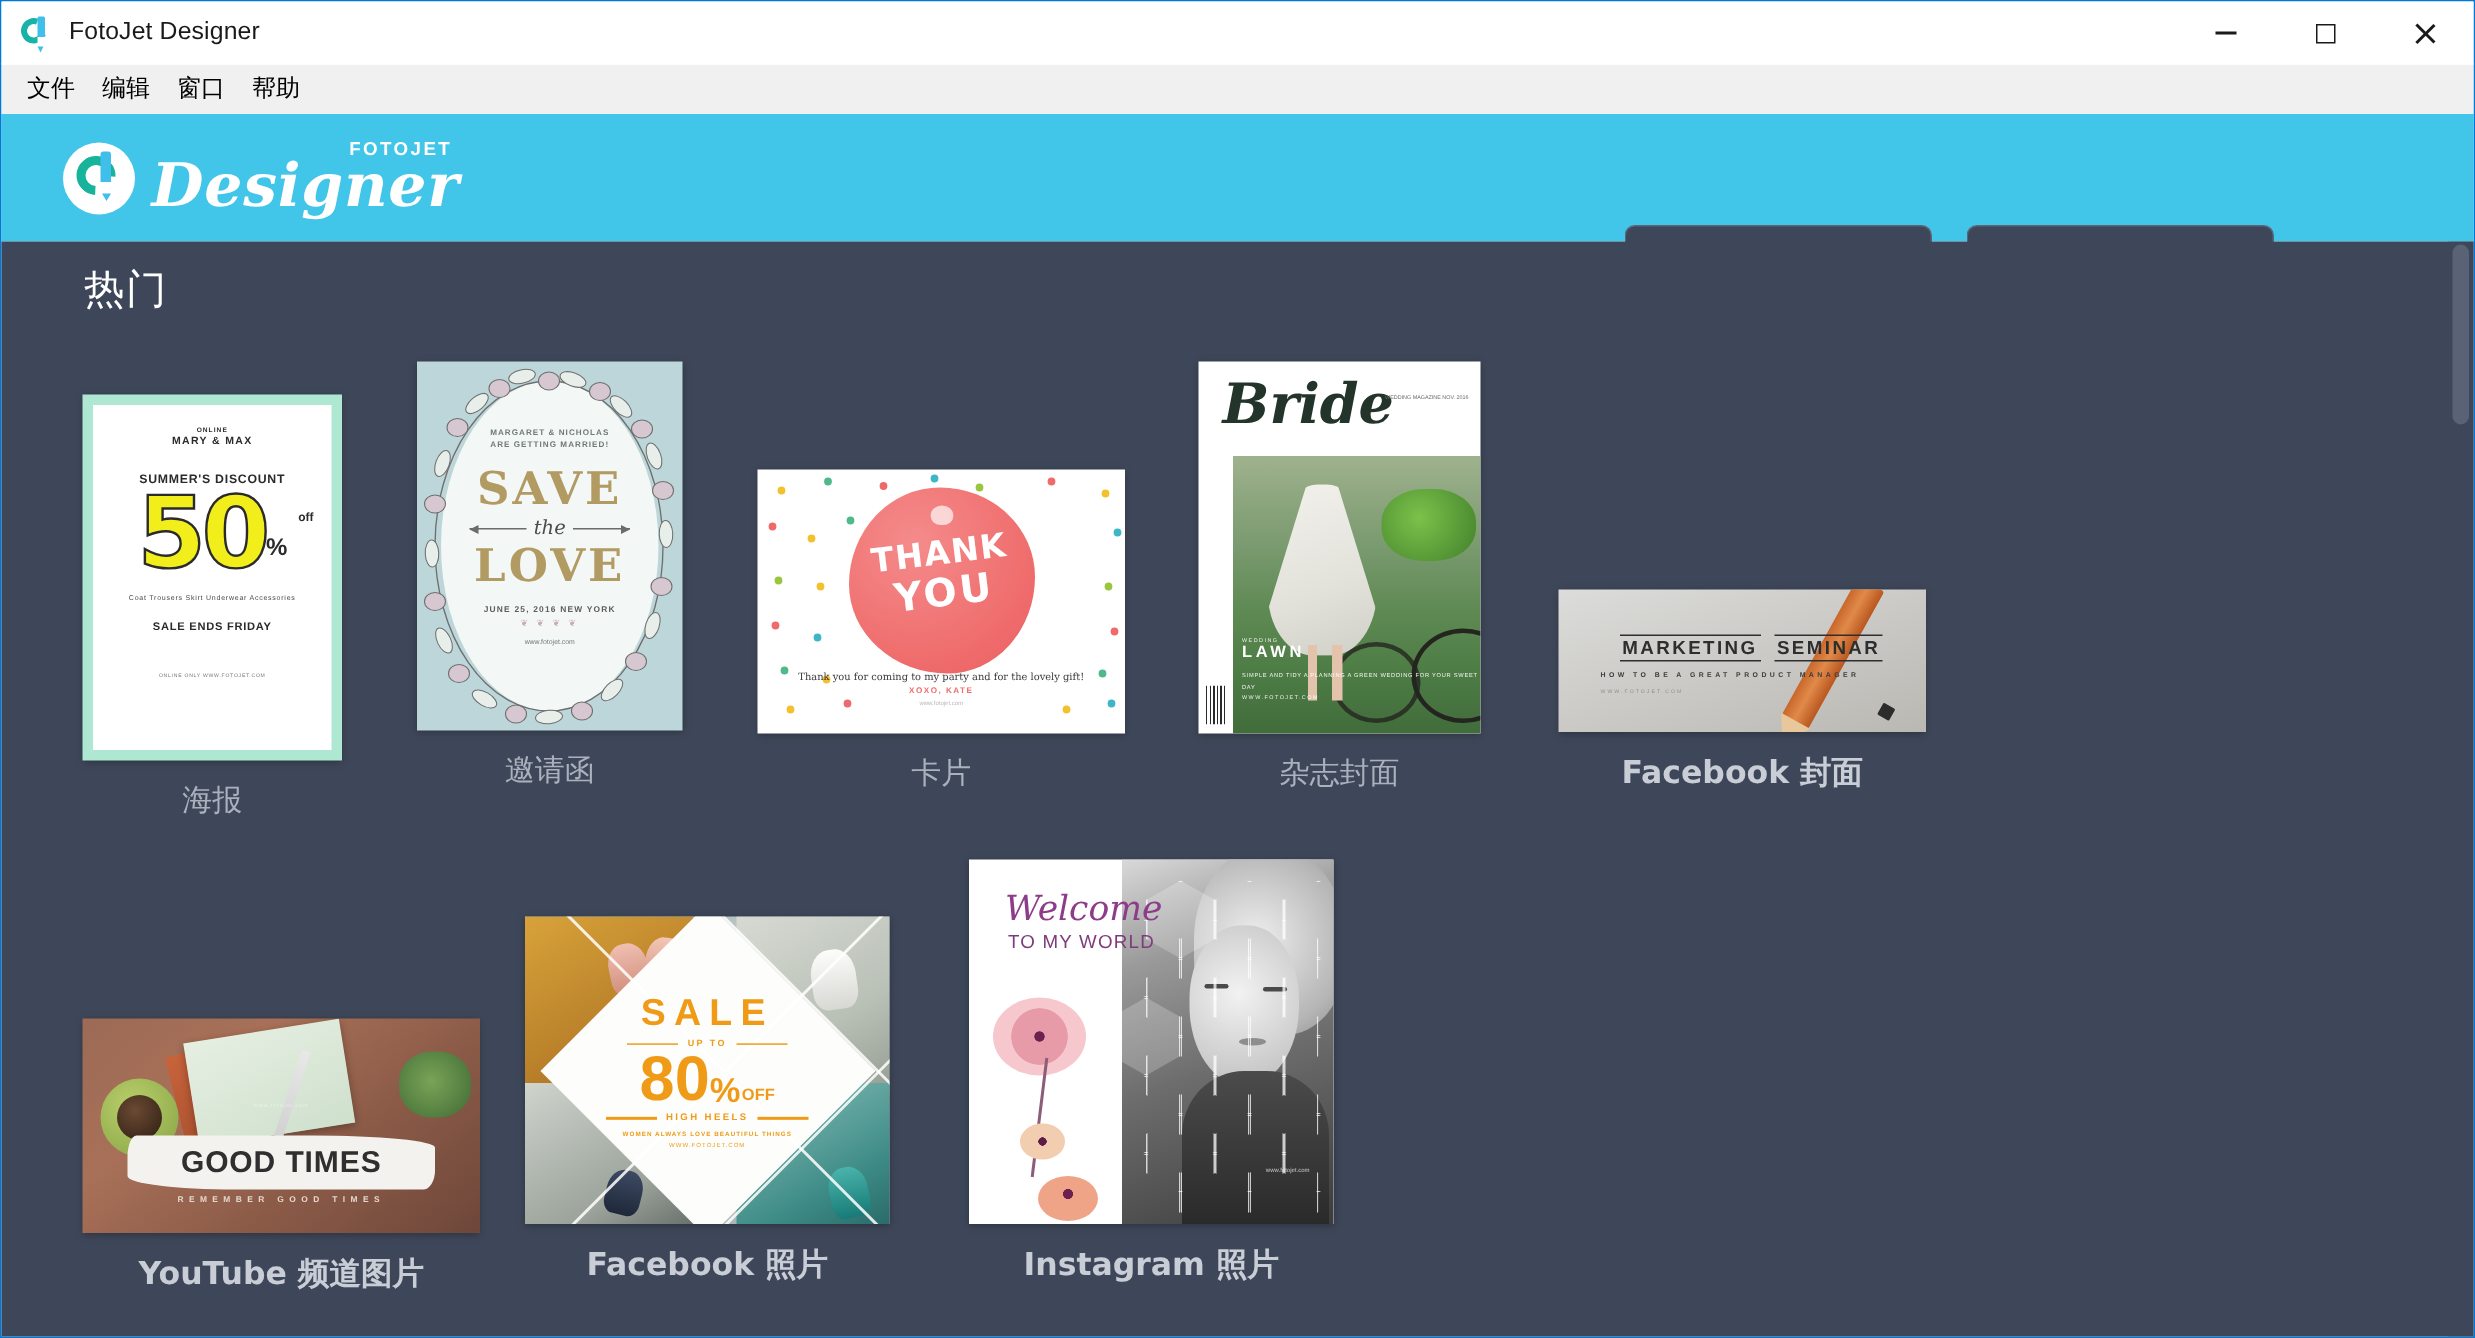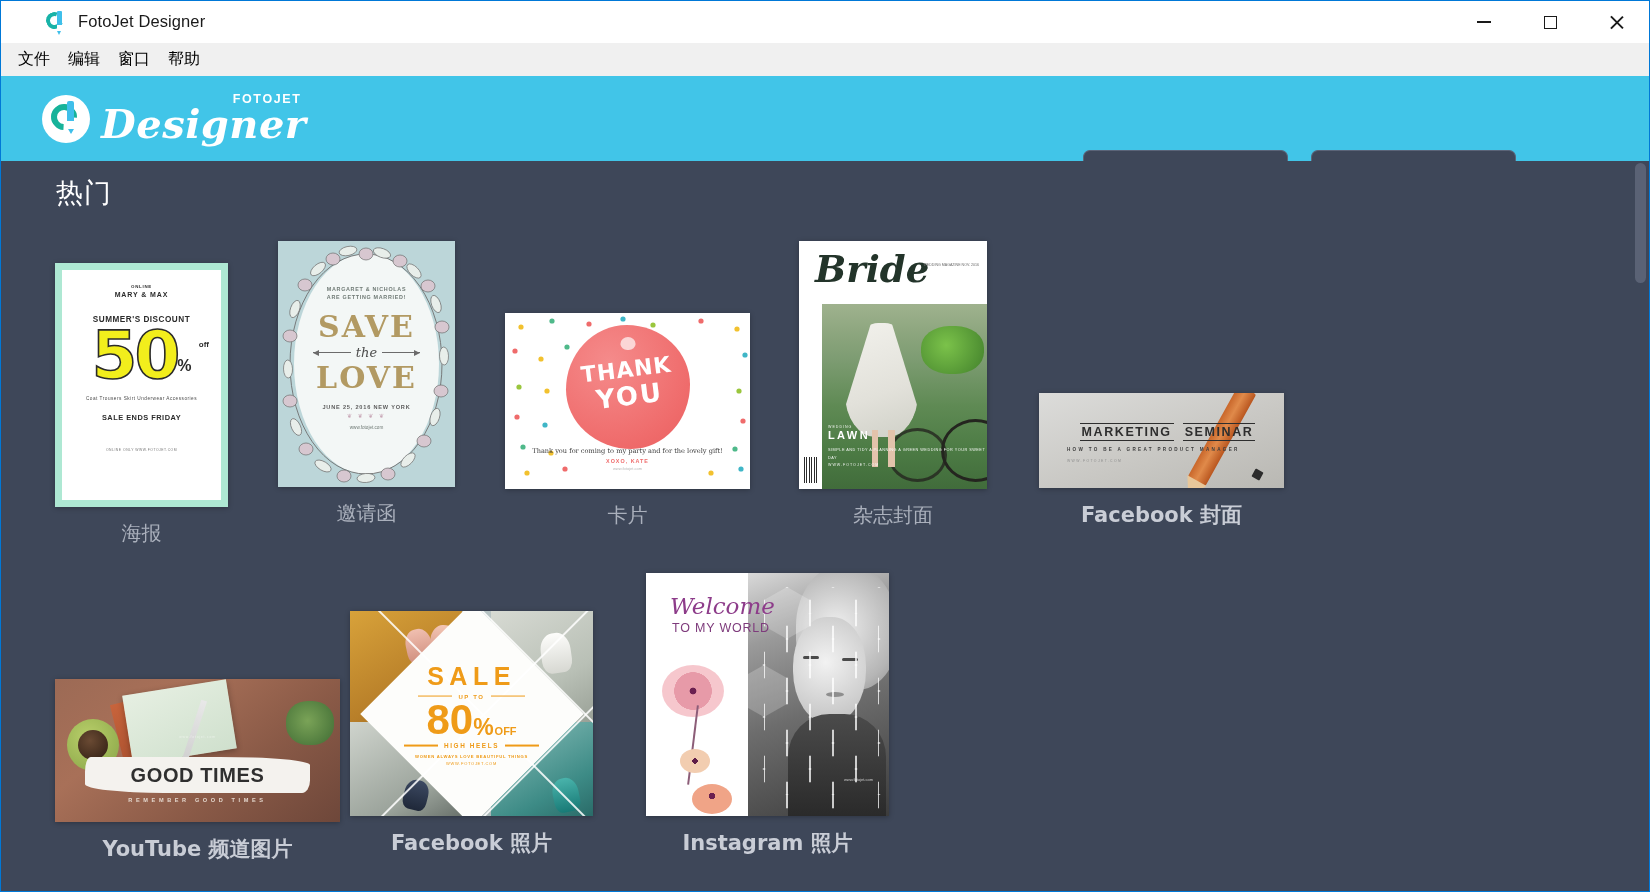--- a/index.html
+++ b/index.html
@@ -24,7 +24,6 @@
     display: flex; align-items: center;
     position: relative;
     border-bottom: 1px solid #ffffff;
-    margin-left: 32px;
   }
   .app-icon {
     width: 22px; height: 22px; margin-left: 13px; margin-right: 10px;

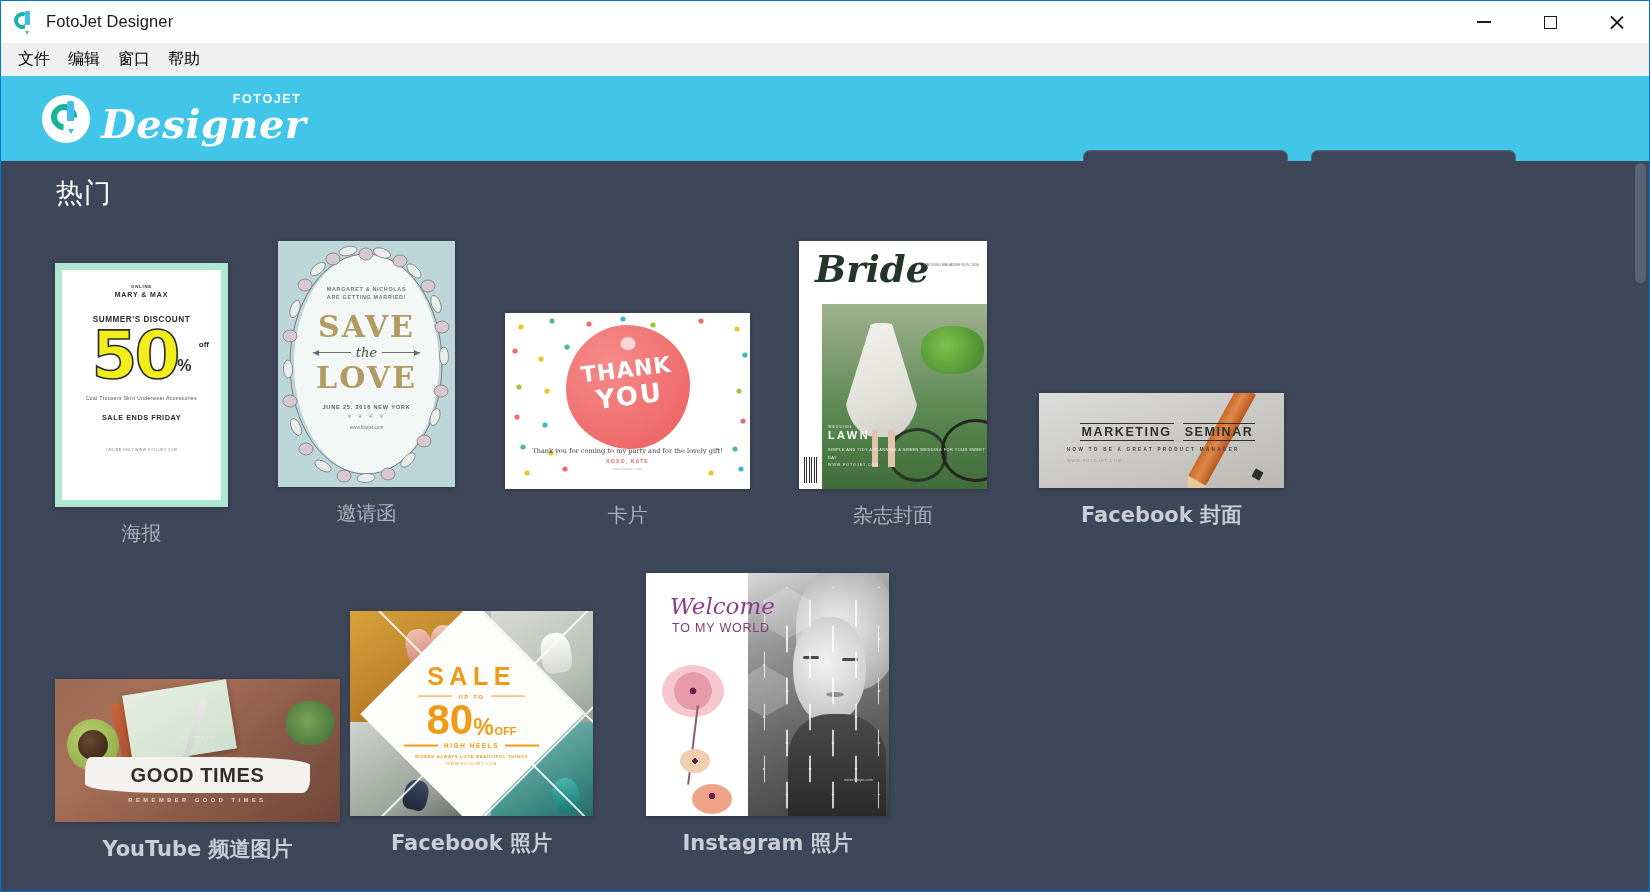--- a/index.html
+++ b/index.html
@@ -308,7 +308,7 @@
   .fb-url { font-size: 3.4px; letter-spacing: 1.4px; color: #8e8e8e; margin-top: 7px; }
 
   
-  .yt { width: 285px; height: 143px; position: relative; overflow: hidden;
+  .yt { width: 265px; height: 143px; position: relative; overflow: hidden;
         background: linear-gradient(140deg,#9c6a55 0%, #a87058 30%, #8a5a47 65%, #6e473a 100%); }
   .yt-cup { position: absolute; left: 12px; top: 40px; width: 52px; height: 52px;
             border-radius: 50%; background: radial-gradient(circle at 40% 35%, #b9cf6a, #87a346); }

